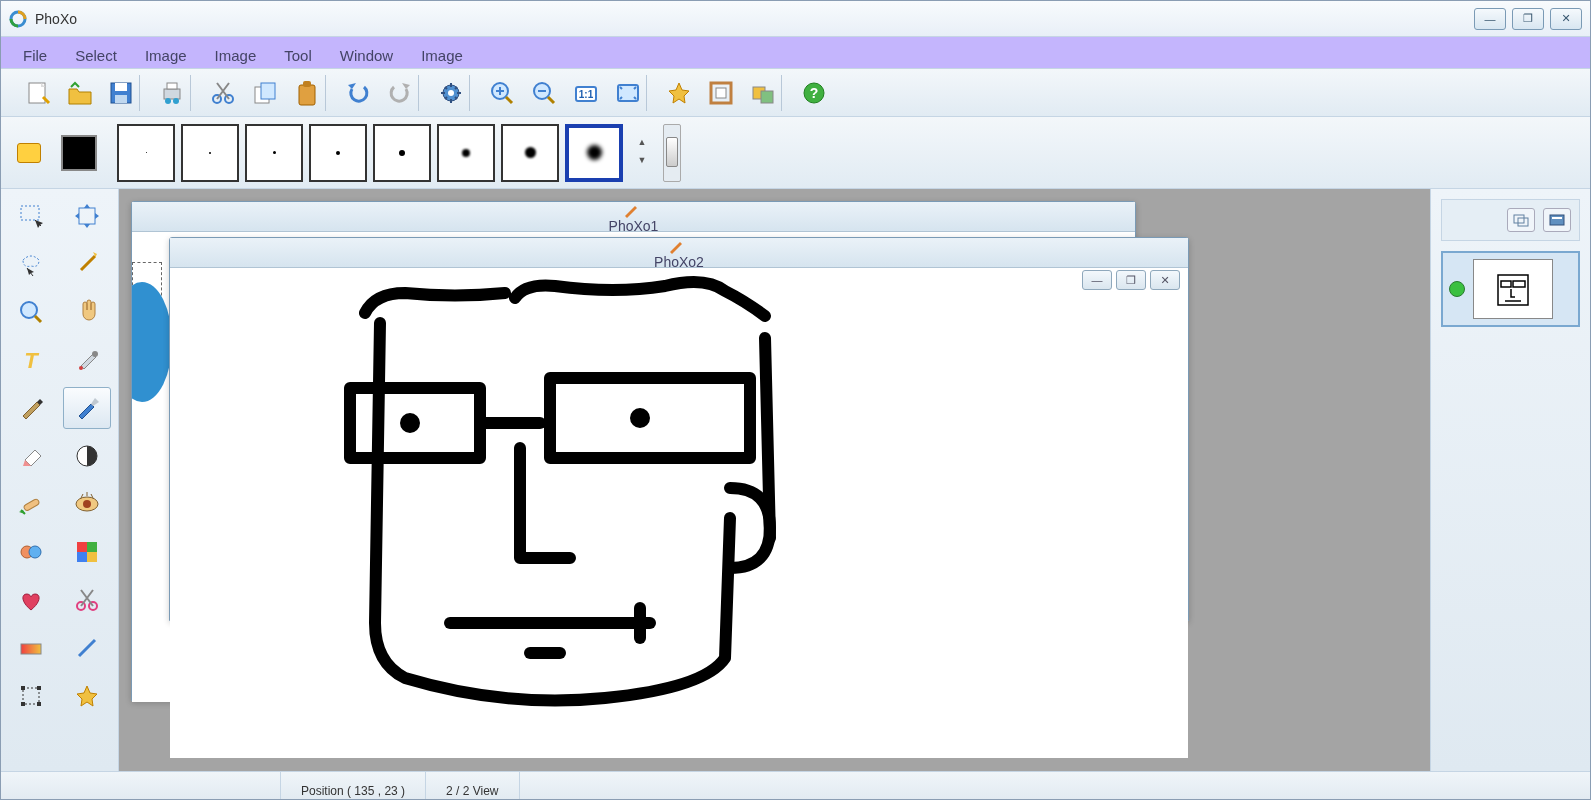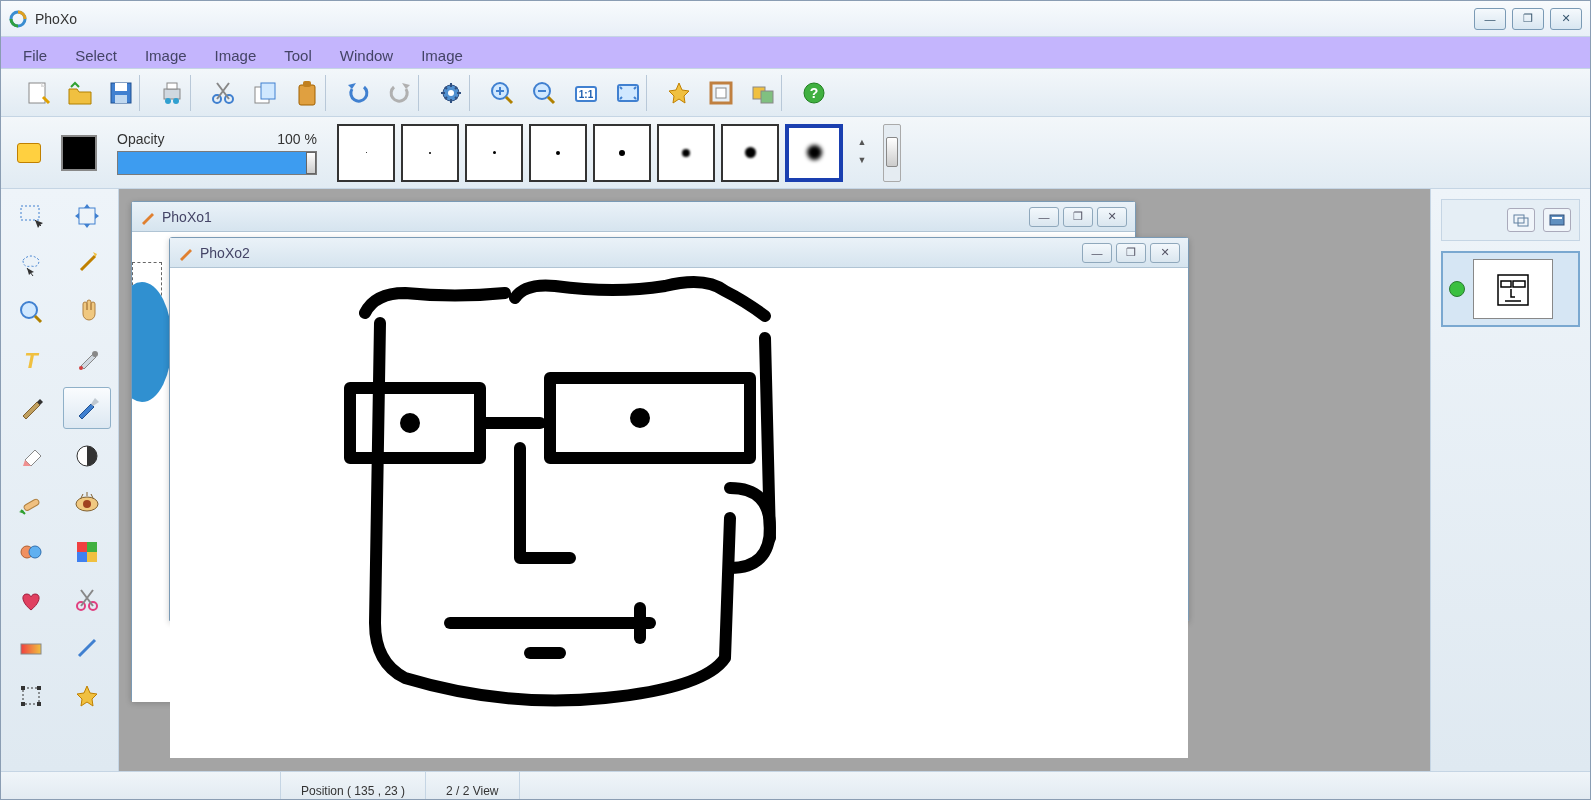--- a/index.html
+++ b/index.html
@@ -210,15 +210,6 @@
 <div class="optionbar">
   <div class="comment-icon"></div>
   <div class="color-swatch"></div>
-  <div class="opacity-block">
-    <div class="opacity-head">
-      <span>Opacity</span>
-      <span>100 %</span>
-    </div>
-    <div class="opacity-bar">
-        <div class="opacity-handle"></div>
-      </div>
-  </div>
   <div class="brushes">
     <div class="brush-cell">
         <div class="brush-dot" style="width:1px;height:1px"></div>

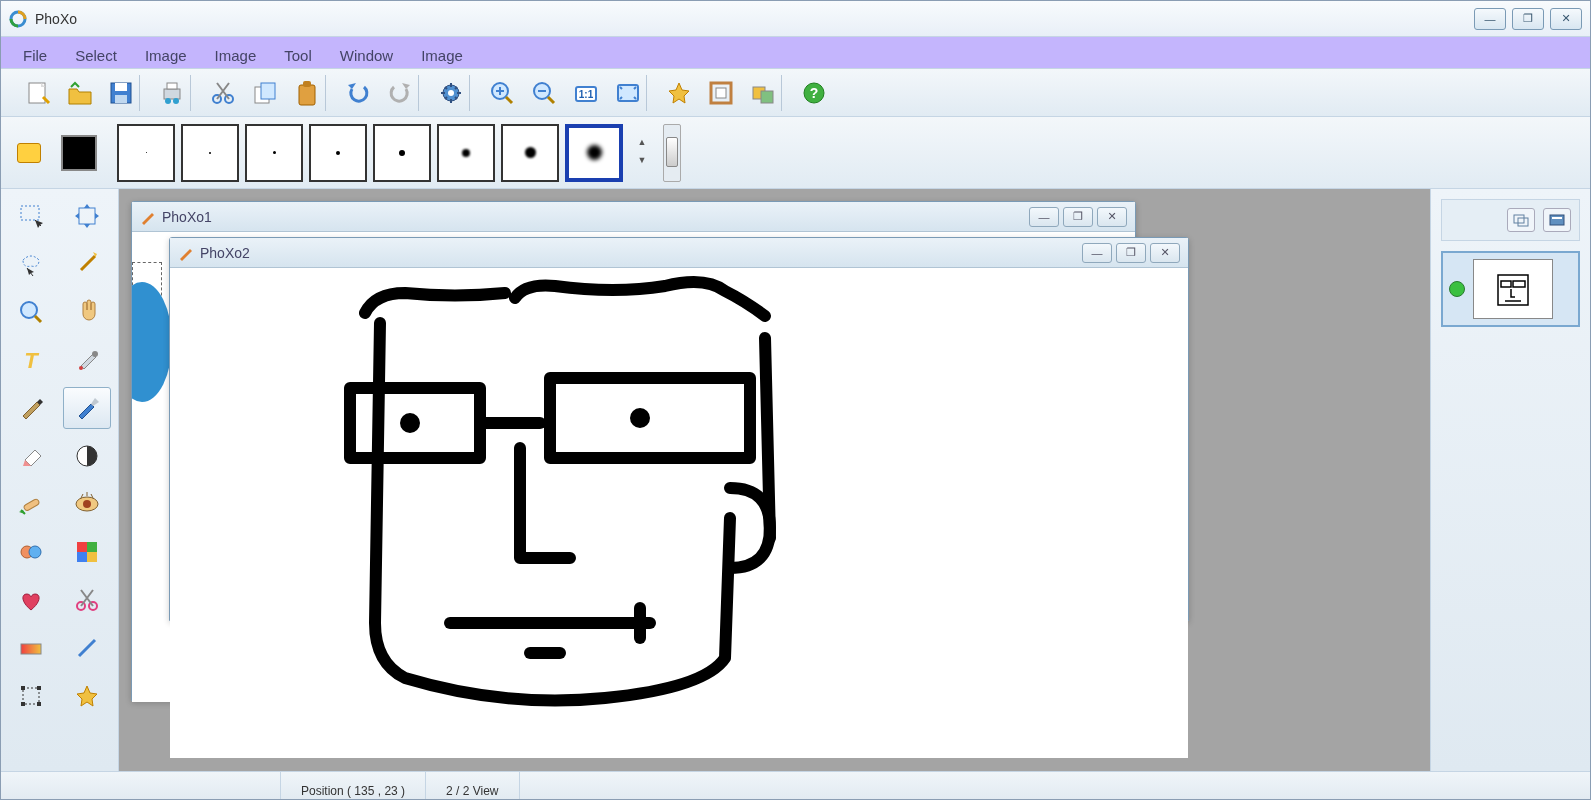--- a/index.html
+++ b/index.html
@@ -40,7 +40,7 @@
 .layer-dot { width: 16px; height: 16px; background: #3bc040; border-radius: 50%; border: 1px solid #2a7a30; }
 .layer-preview { width: 80px; height: 60px; background: #fff; border: 1px solid #888; display: flex; align-items: center; justify-content: center; }
 .doc-window { position: absolute; background: #fff; border: 1px solid #7a9ab5; border-radius: 3px 3px 0 0; box-shadow: 0 2px 6px rgba(0,0,0,0.2); }
-.doc-titlebar { height: 30px; background: linear-gradient(to bottom, #eaf2f8, #d6e4ef); display: flex; align-items: center; padding: 0 8px; border-bottom: 1px solid #b0c4d4; }
+.doc-titlebar { height: 30px; background: linear-gradient(to bottom, #eaf2f8, #d6e4ef); display: flex; align-items: center; padding: 0 8px; border-bottom: 1px solid #b0c4d4; flex-direction: column; }
 .doc-titlebar .dicon { width: 16px; height: 16px; margin-right: 6px; }
 .doc-titlebar .dtitle { font-size: 14px; color: #446; }
 .doc-titlebar .dctrls { margin-left: auto; display: flex; gap: 4px; }

